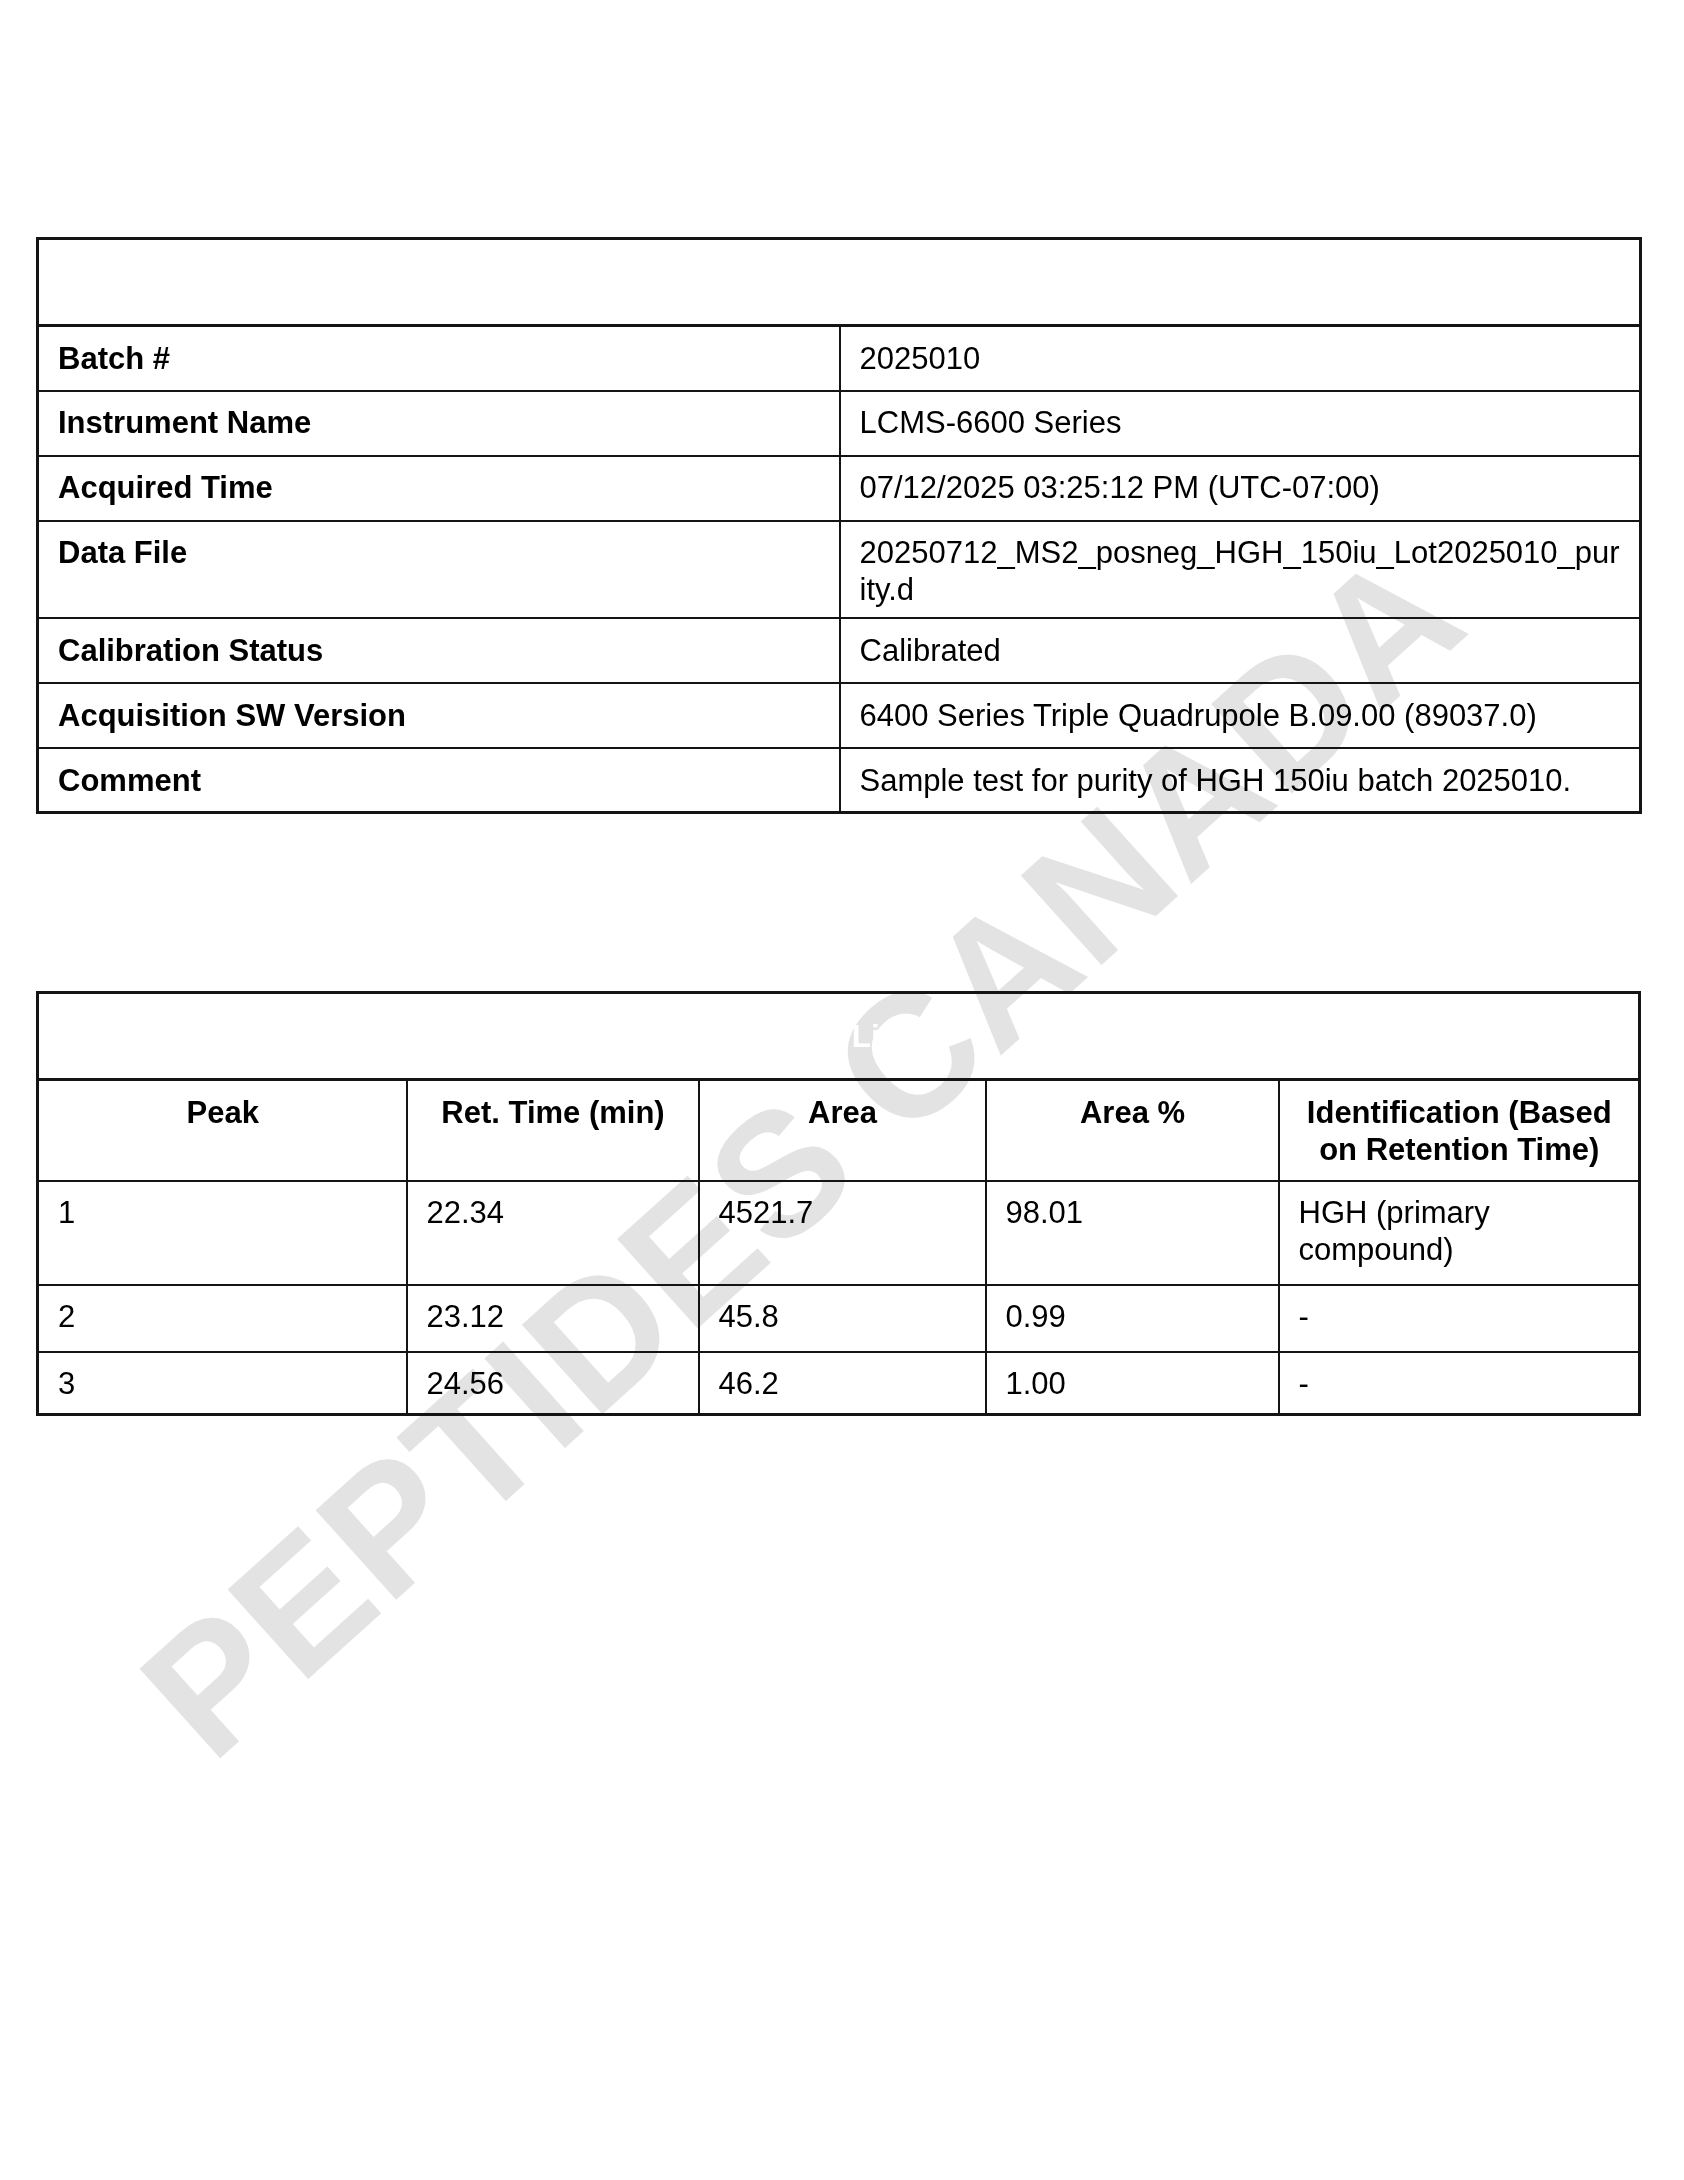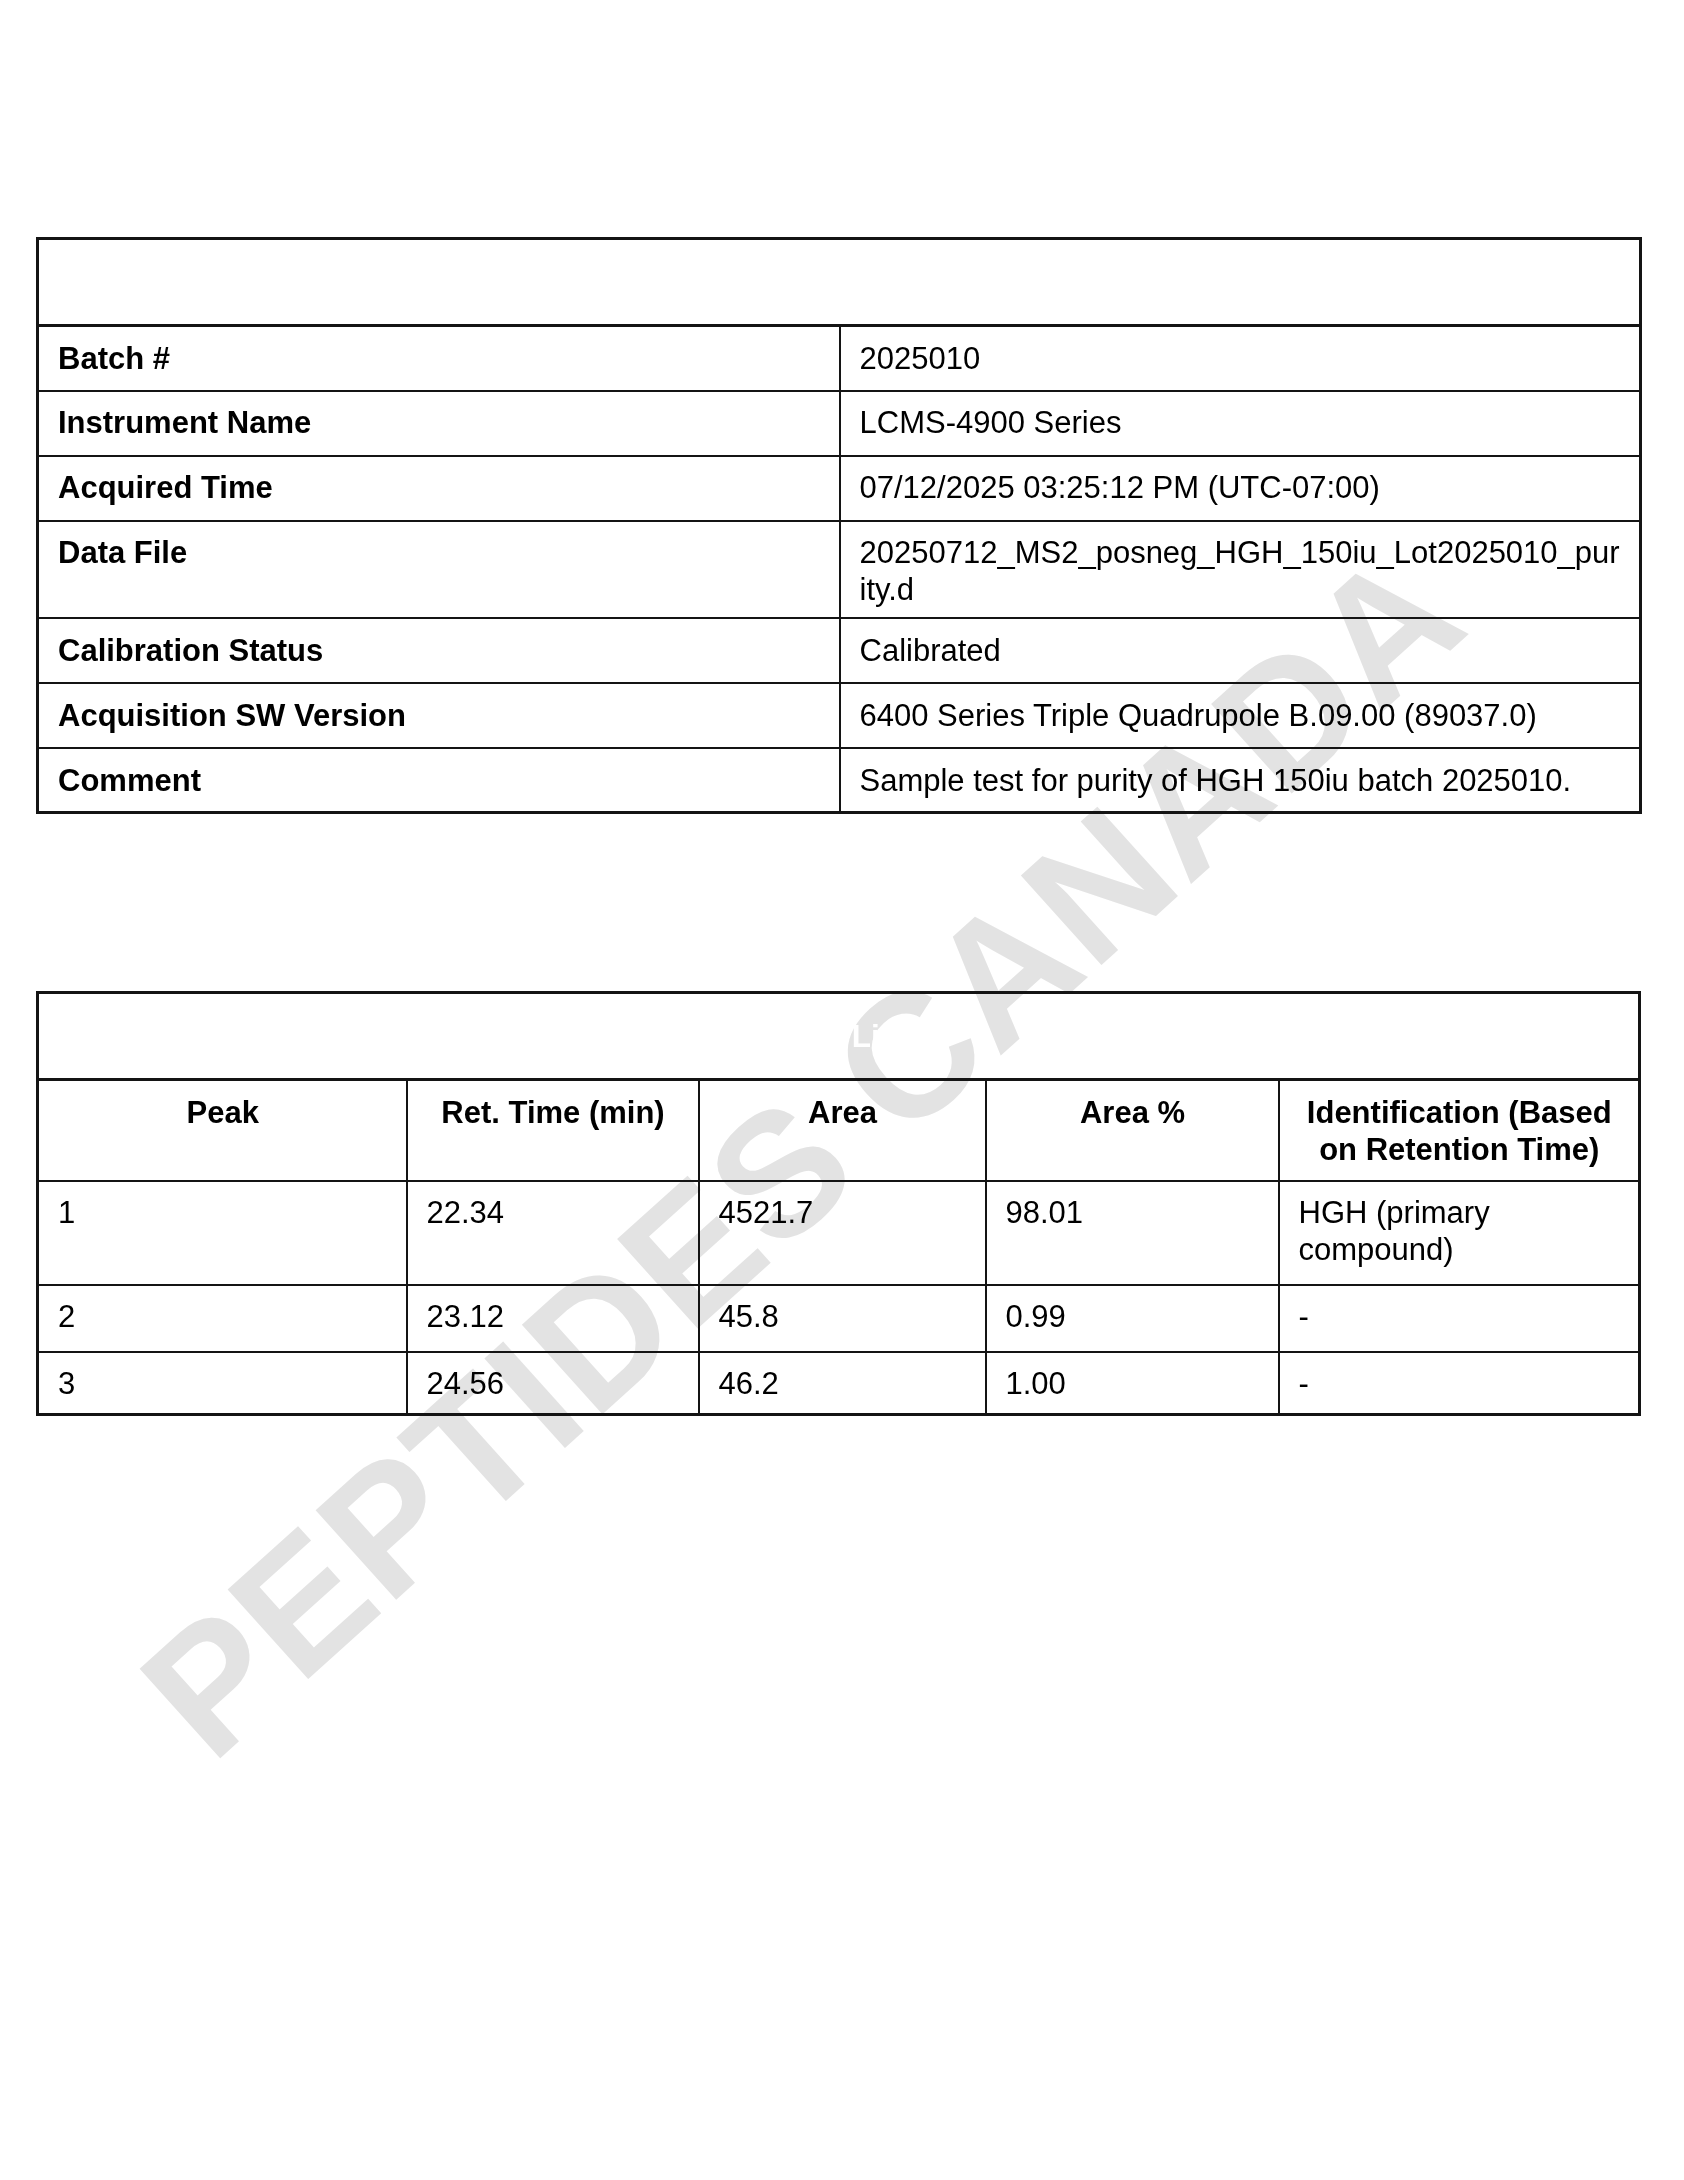--- a/index.html
+++ b/index.html
@@ -98,7 +98,7 @@
     </tr>
     <tr class="row-s">
       <td class="lbl">Instrument Name</td>
-      <td class="val">LCMS-4900 Series</td>
+      <td class="val">LCMS-6600 Series</td>
     </tr>
     <tr class="row-s">
       <td class="lbl">Acquired Time</td>

